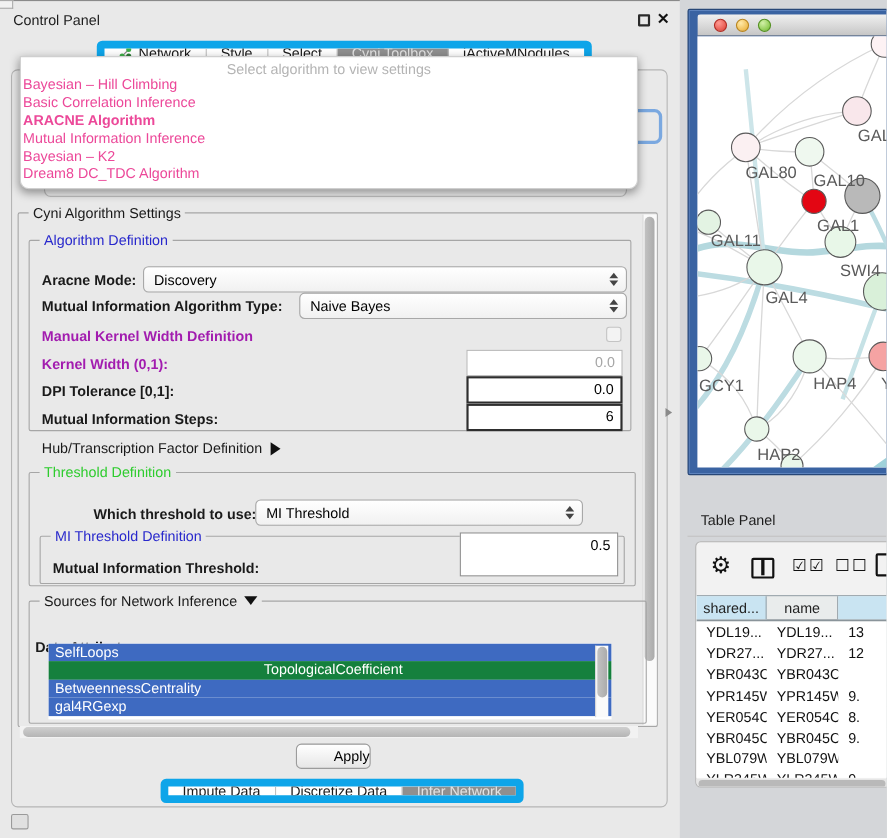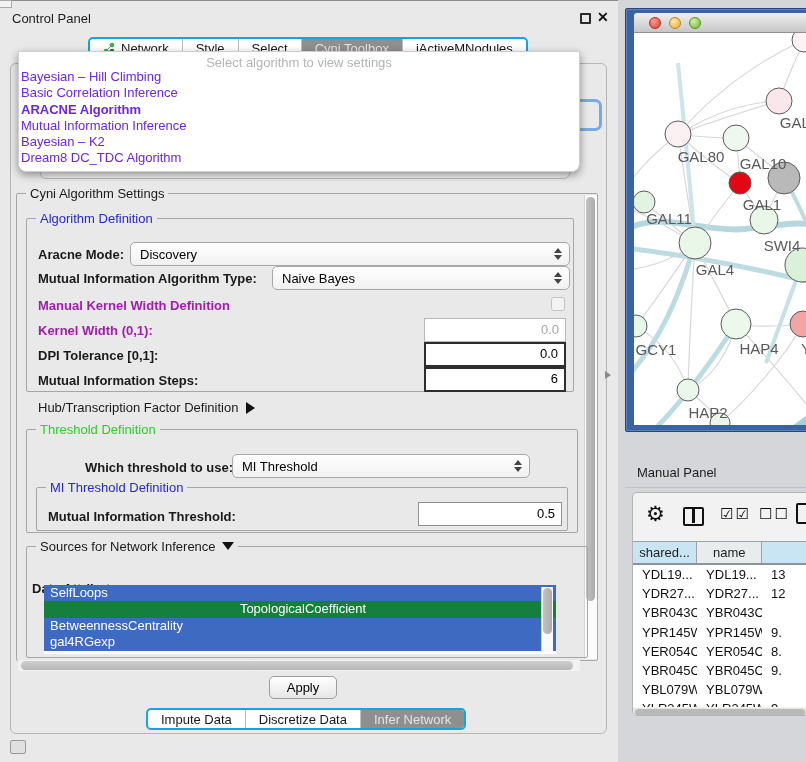--- a/index.html
+++ b/index.html
@@ -13,7 +13,7 @@
   .float-icon{position:absolute;left:580px;top:12px;width:11px;height:11px;border:2px solid #2a2a2a;border-radius:1px;}
   .close-icon{position:absolute;left:597px;top:8px;font-size:14px;font-weight:bold;color:#111;}
   
-  .seg{position:absolute;display:flex;background:#fff;border:2px solid #0ea5e9;border-radius:5px;overflow:hidden;height:22px;}
+  .seg{position:absolute;display:flex;background:#fff;border:7px solid #0ea5e9;border-radius:5px;overflow:hidden;height:22px;}
   .seg .it{display:flex;align-items:center;justify-content:center;padding:0 13px;border-right:1px solid #c0c0c0;color:#1a1a1a;white-space:nowrap;}
   .seg .it:last-child{border-right:none;}
   .seg .it.sel{background:#8f8f8f;color:#e3e3e3;}

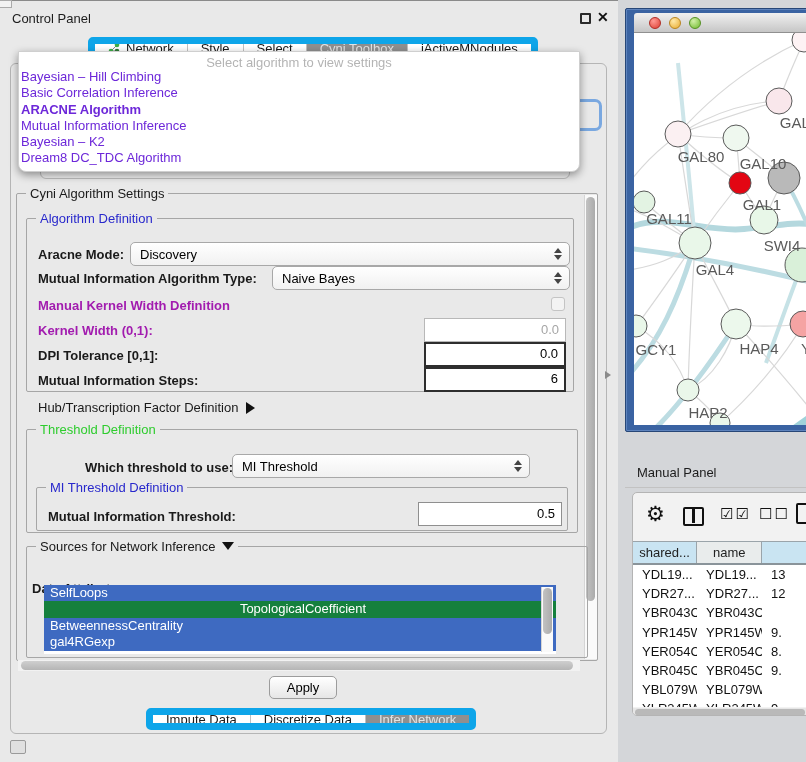--- a/index.html
+++ b/index.html
@@ -29,7 +29,7 @@
   .popup{position:absolute;left:18px;top:50px;width:562px;height:121px;background:#fff;z-index:5;
          border-radius:0 0 8px 8px;box-shadow:0 3px 9px rgba(0,0,0,.4);border:1px solid #cfcfcf;}
   .popup .ph{color:#b4b4b4;text-align:center;padding-top:3px;height:17px;}
-  .popup .opt{height:16.3px;line-height:16.3px;padding-left:2px;color:#6d28d9;}
+  .popup .opt{height:16.3px;line-height:16.3px;padding-left:2px;color:#ec4899;}
   .popup .opt.bold{font-weight:bold;}
   
   .grp{position:absolute;border:1px solid #a6a6a6;border-radius:2px;}

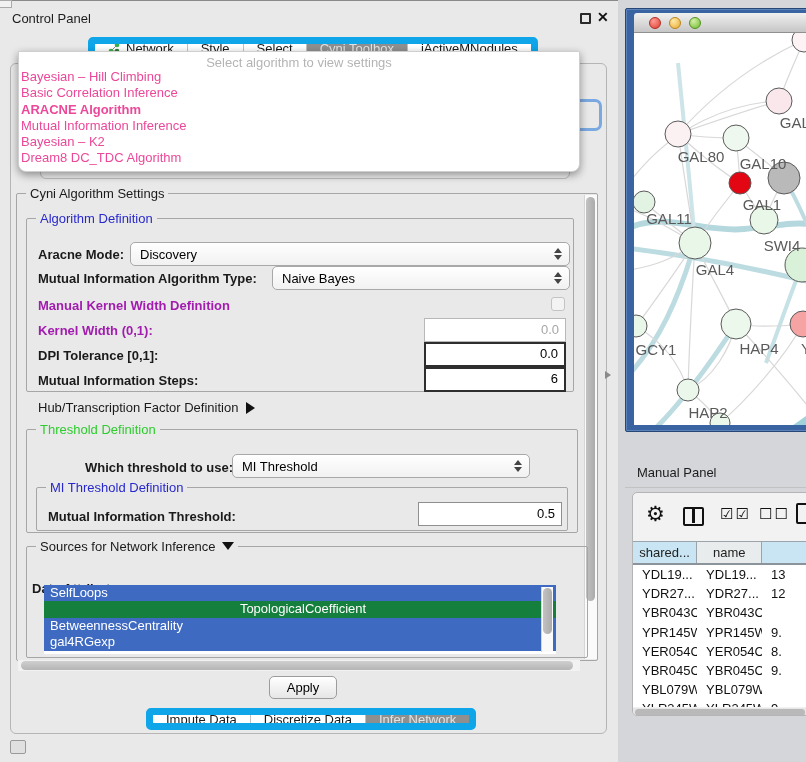--- a/index.html
+++ b/index.html
@@ -310,7 +310,7 @@
     </div>
   </div>
 
-  <div class="tpanel-title">Manual Panel</div>
+  <div class="tpanel-title">Table Panel</div>
   <div class="tpanel-sep"></div>
   <div class="tpanel">
     <div class="ttool">

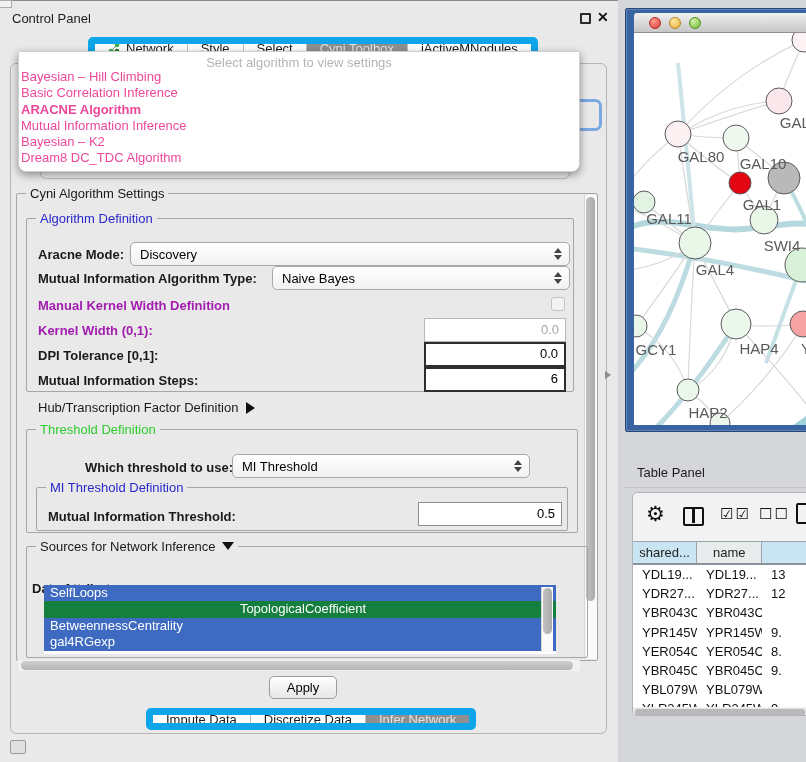--- a/index.html
+++ b/index.html
@@ -200,7 +200,7 @@
       <span class="ttl blue">MI Threshold Definition</span>
     </div>
     <div class="lbl" style="left:48px;top:508px;">Mutual Information Threshold:</div>
-    <div class="fld mid" style="left:418px;top:501px;width:144px;height:24px;">0.5</div>
+    <div class="fld mid" style="left:418px;top:483px;width:144px;height:40px;">0.5</div>
 
     <div class="grp" style="left:26px;top:545px;width:562px;height:112px;">
       <span class="ttl"><span>Sources for Network Inference</span><span class="arrow-down"></span></span>

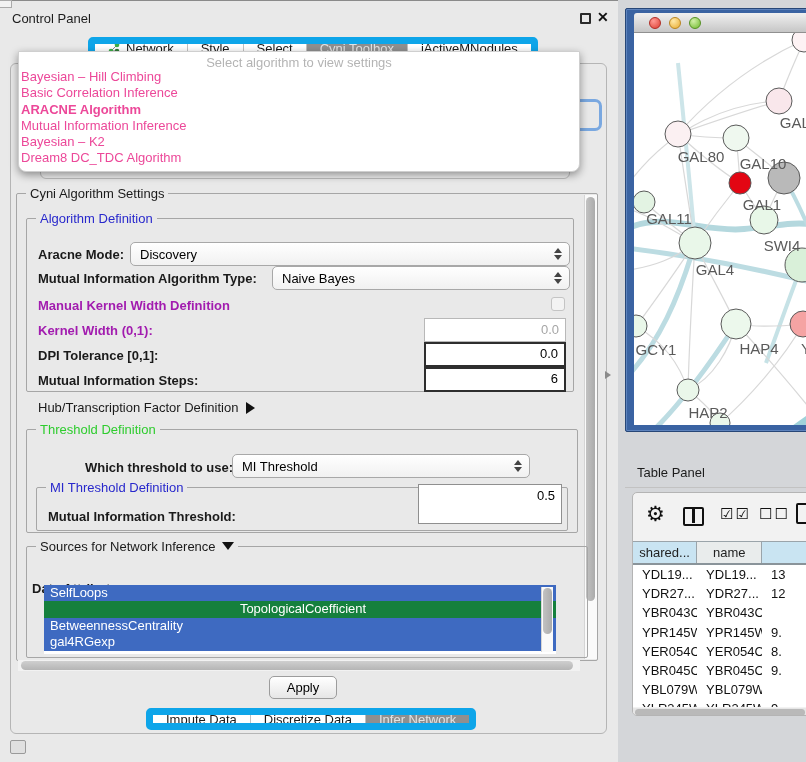--- a/index.html
+++ b/index.html
@@ -61,7 +61,7 @@
   .hsb{position:absolute;background:#f2f2f2;}
   .hsb .thumb{position:absolute;top:1px;height:9px;border-radius:5px;background:linear-gradient(#cfcfcf,#b5b5b5);}
   
-  .btn{position:absolute;height:23px;background:linear-gradient(#ffffff,#e6e6e6);border:1px solid #9c9c9c;border-radius:5px;text-align:center;line-height:21px;color:#000;}
+  .btn{position:absolute;height:23px;background:linear-gradient(#ffffff,#e6e6e6);border:1px solid #9c9c9c;border-radius:5px;text-align:right;line-height:21px;color:#000;}
   .dock-icon{position:absolute;left:10px;top:739px;width:16px;height:14px;border:1px solid #9a9a9a;background:#e0e0e0;border-radius:2px;}
   .divider-arrow{position:absolute;left:605px;top:371px;width:0;height:0;border-top:4px solid transparent;border-bottom:4px solid transparent;border-left:6px solid #8a8a8a;}
   

